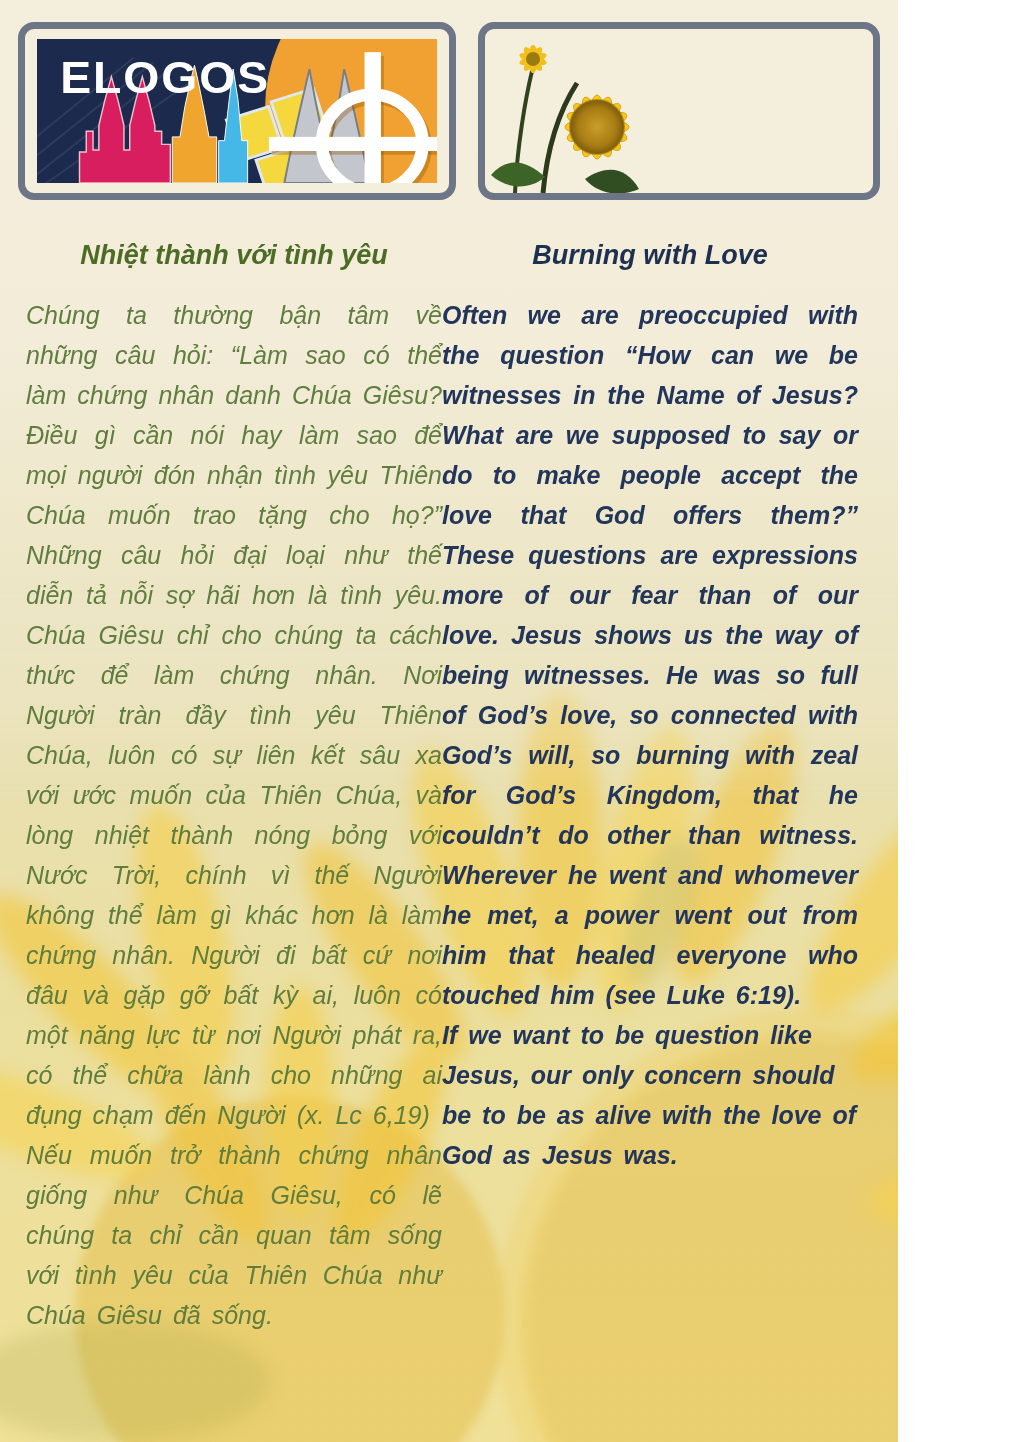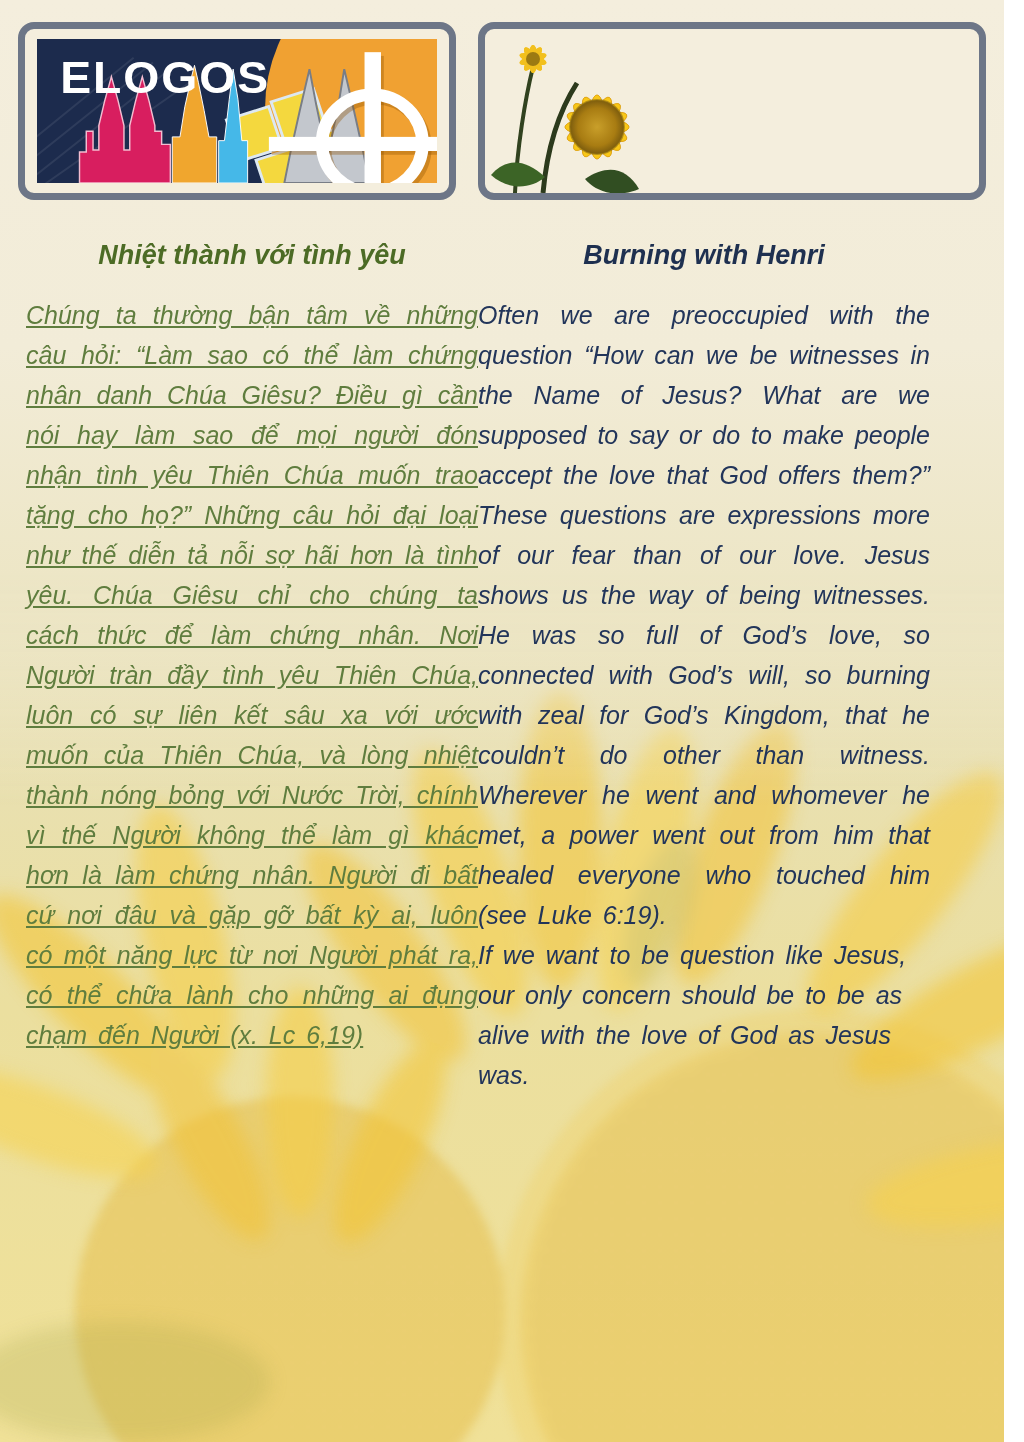--- a/index.html
+++ b/index.html
@@ -4,7 +4,7 @@
 <style>
   html,body{margin:0;padding:0;}
   .page{
-    position:relative;width:1004px;height:1442px;overflow:hidden;
+    position:relative;width:898px;height:1442px;overflow:hidden;
     font-family:"Liberation Sans",sans-serif;
     background:linear-gradient(180deg,#f4eedd 0%,#f2ecd8 24%,#ede6c6 40%,#e9e0af 55%,#ebdf9f 70%,#f0e198 100%);
   }

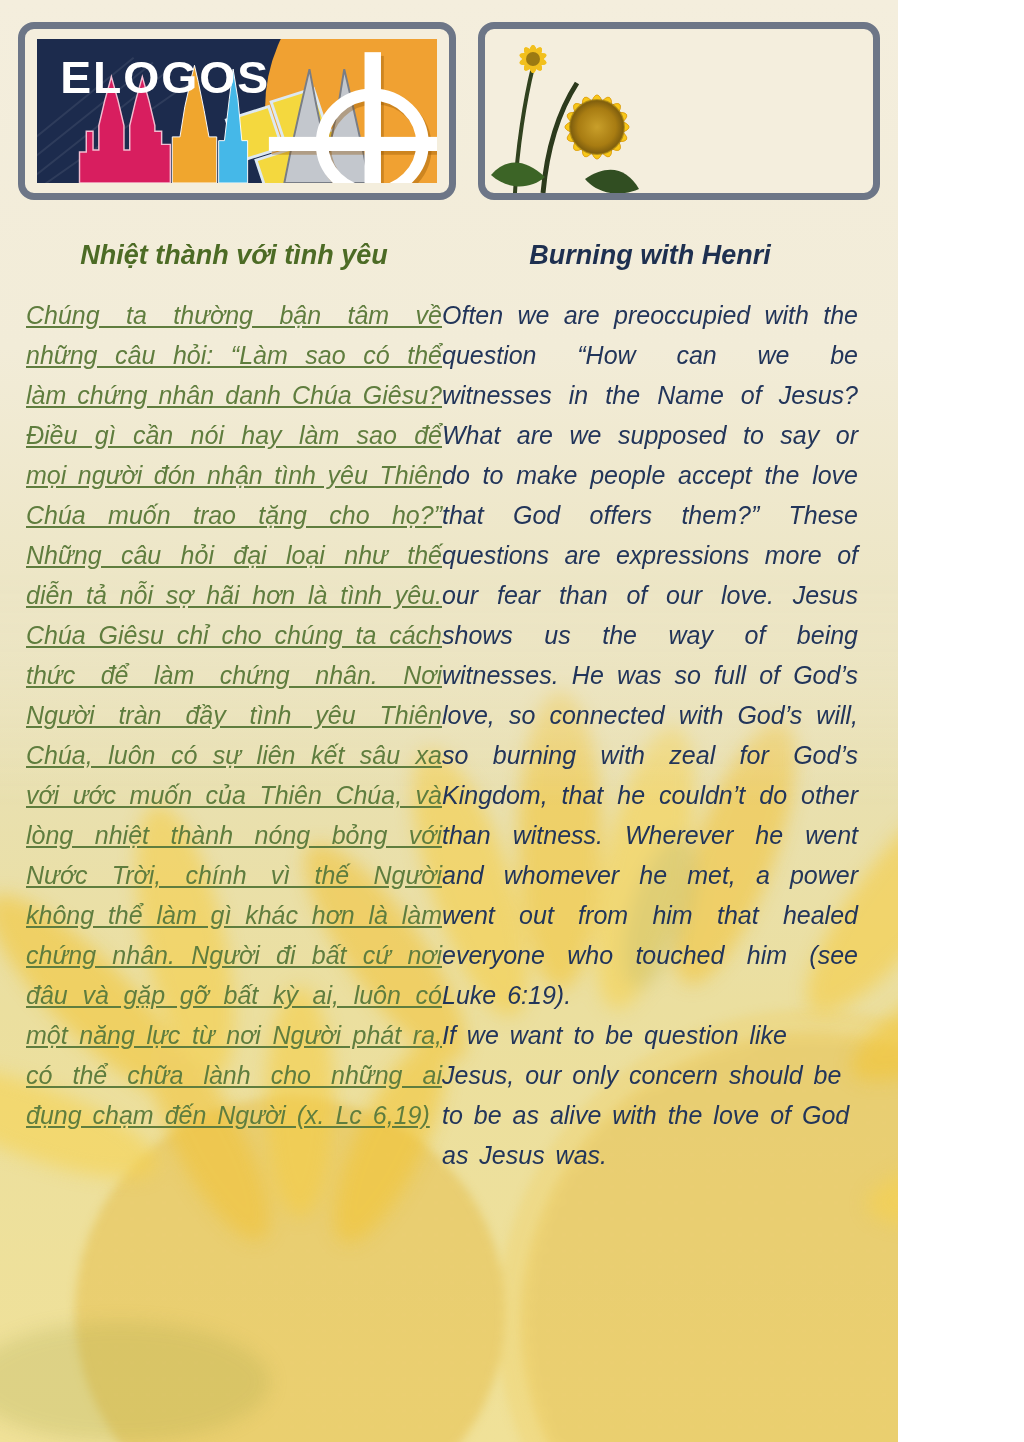--- a/index.html
+++ b/index.html
@@ -185,7 +185,7 @@
       <p>Chúng ta thường bận tâm về những câu hỏi: “Làm sao có thể làm chứng nhân danh Chúa Giêsu?  Điều gì cần nói hay làm sao để mọi người đón nhận tình yêu Thiên Chúa muốn trao tặng cho họ?”  Những câu hỏi đại loại như thế diễn tả nỗi sợ hãi hơn là tình yêu.  Chúa Giêsu chỉ cho chúng ta cách thức để làm chứng nhân.  Nơi Người tràn đầy tình yêu Thiên Chúa, luôn có sự liên kết sâu xa với ước muốn của Thiên Chúa, và lòng nhiệt thành nóng bỏng với Nước Trời, chính vì thế Người không thể làm gì khác hơn là làm chứng nhân.  Người đi bất cứ nơi đâu và gặp gỡ bất kỳ ai, luôn có một năng lực từ nơi Người phát ra, có thể chữa lành cho những ai đụng chạm đến Người (x. Lc 6,19)</p>
     </div>
     <div class="col col-en">
-      <h2>Burning with Henri</h2>
+      <h2>Burning with Love</h2>
       <p>Often we are preoccupied with the question “How can we be witnesses in the Name of Jesus? What are we supposed to say or do to make people accept the love that God offers them?”  These questions are expressions more of our fear than of our love. Jesus shows us the way of being witnesses. He was so full of God’s love, so connected with God’s will, so burning with zeal for God’s Kingdom, that he couldn’t do other than witness. Wherever he went and whomever he met, a power went out from him that healed everyone who touched him (see Luke 6:19).</p>
       <p class="gap-en">If we want to be question like Jesus, our only concern should be to be as alive with the love of God as Jesus was.</p>
     </div>

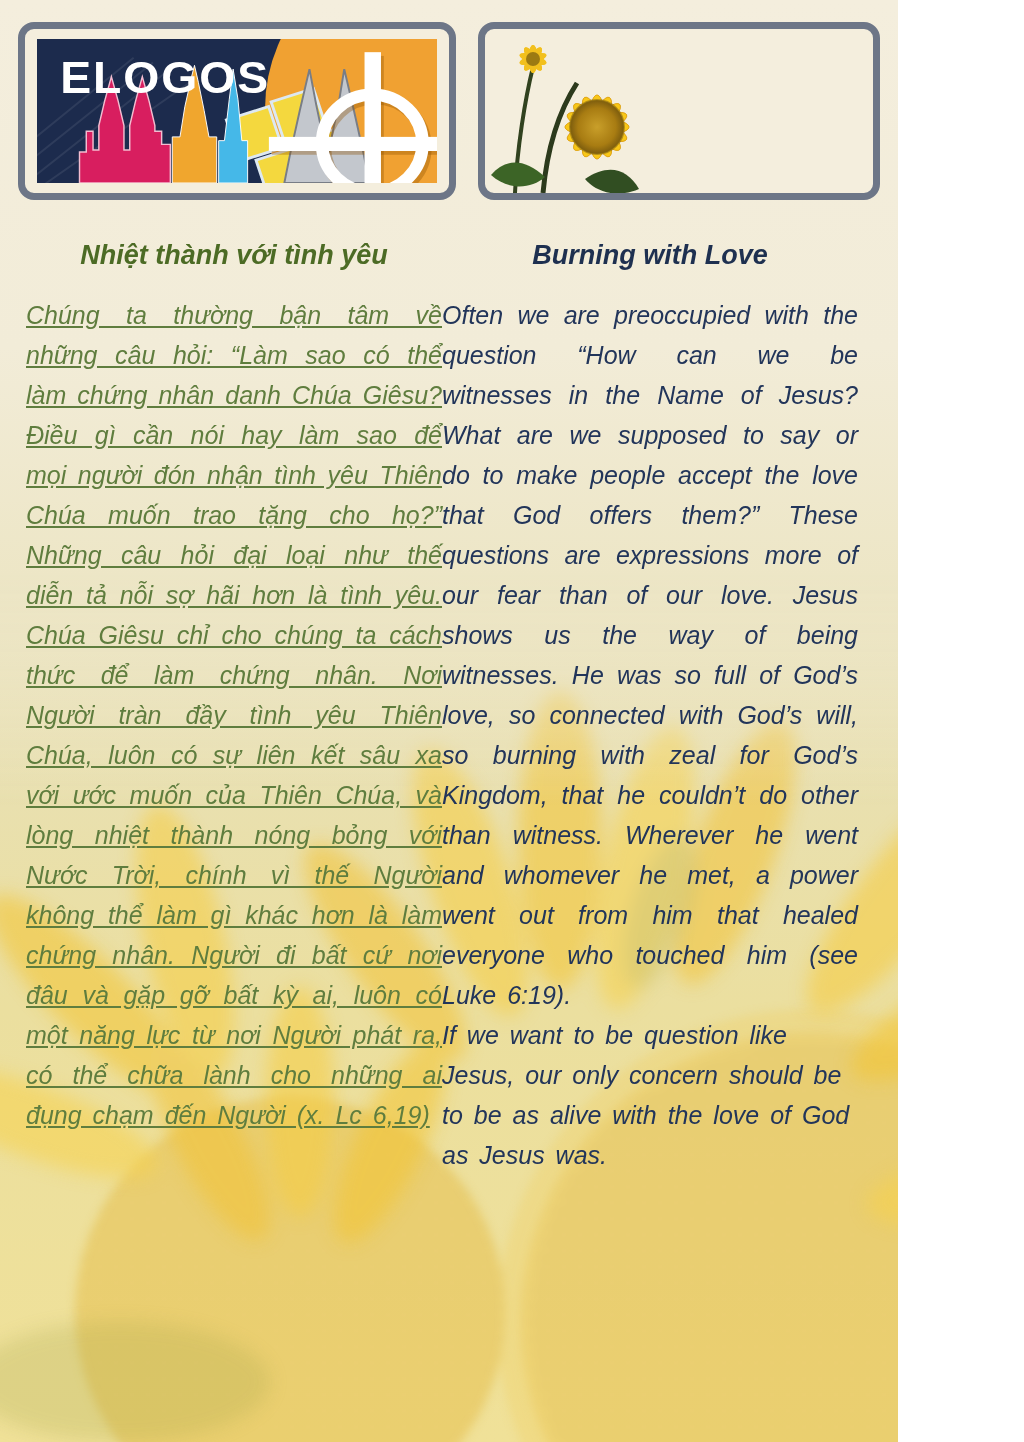--- a/index.html
+++ b/index.html
@@ -30,7 +30,7 @@
   .col-vn h2{color:#4c6b25;}
   .col-en h2{color:#1e3050;}
   .col p{margin:0;font-style:italic;font-size:25px;line-height:40px;text-align:justify;word-spacing:4px;}
-  .col-vn p{color:#5f7d3e;text-decoration:underline;}
+  .col-vn p{color:#5f7d3e;}
   .col-en p{color:#22355a;}
   .gap-vn{margin-top:52px;}
   .gap-en{margin-top:172px;}

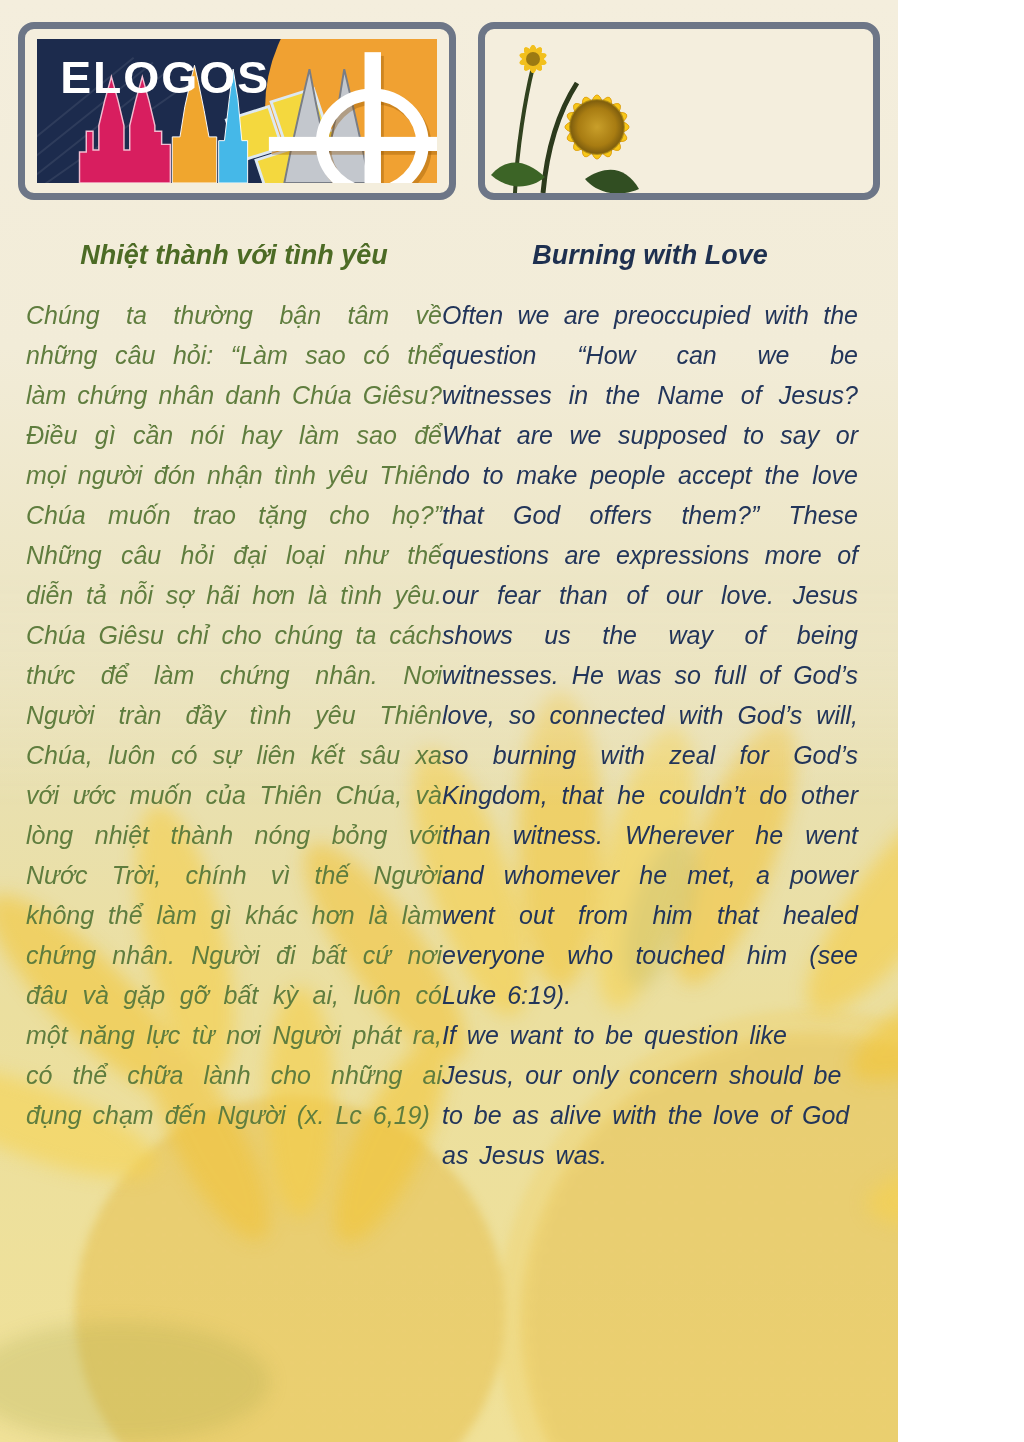--- a/index.html
+++ b/index.html
@@ -31,7 +31,7 @@
   .col-en h2{color:#1e3050;}
   .col p{margin:0;font-style:italic;font-size:25px;line-height:40px;text-align:justify;word-spacing:4px;}
   .col-vn p{color:#5f7d3e;}
-  .col-en p{color:#22355a;}
+  .col-en p{color:#22355a;font-weight:bold;}
   .gap-vn{margin-top:52px;}
   .gap-en{margin-top:172px;}
   .col-en p.gap-en{text-align:left;}

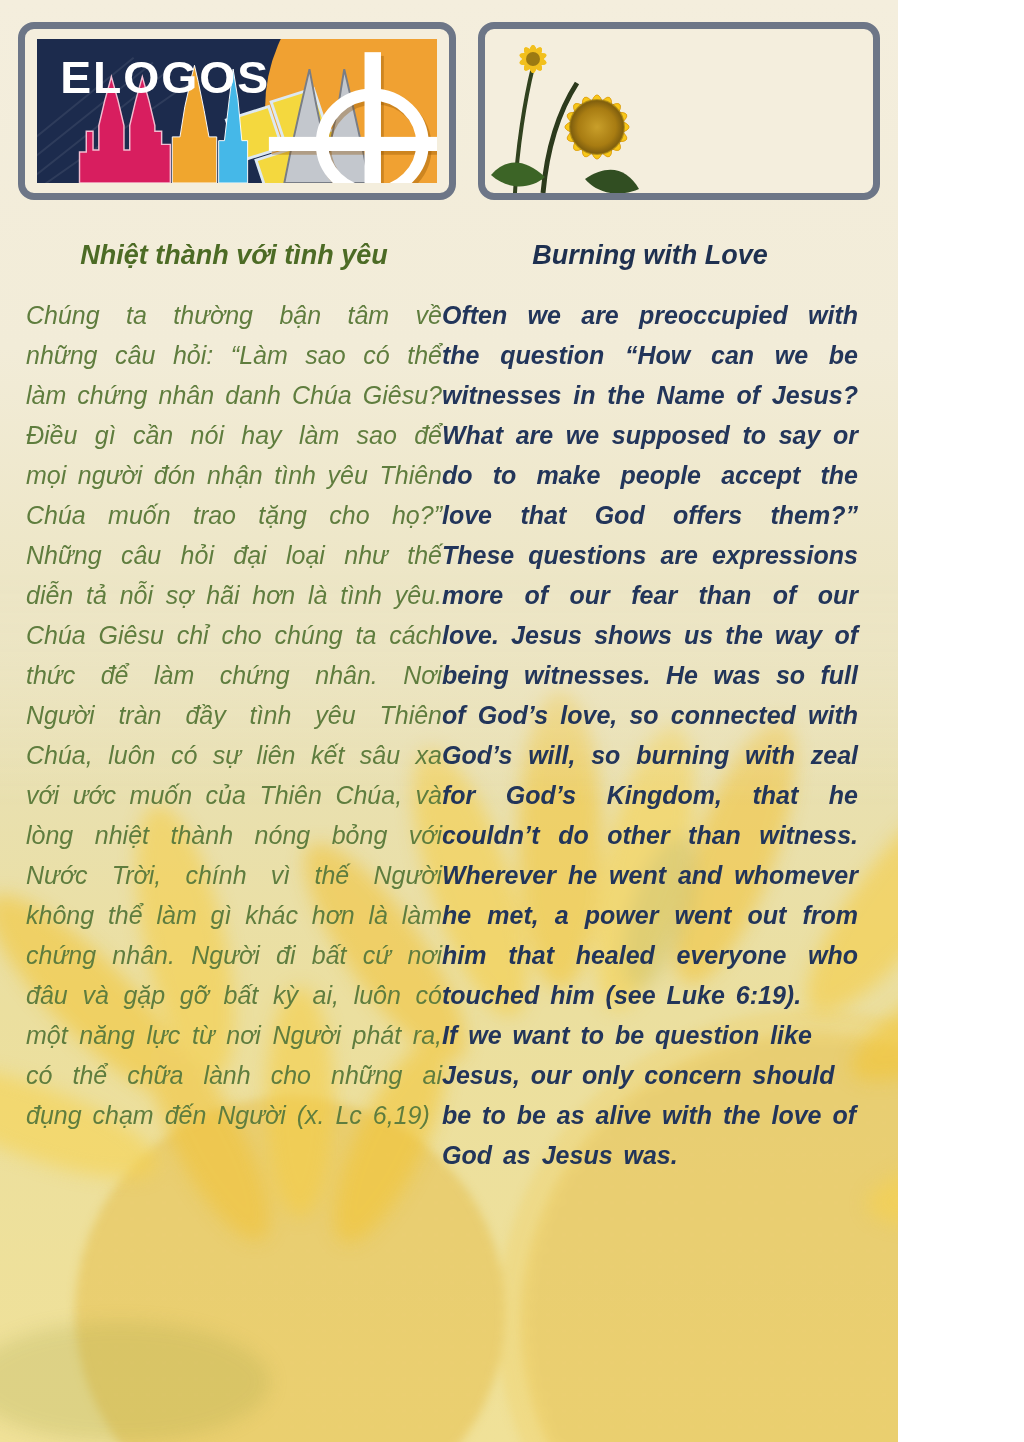--- a/index.html
+++ b/index.html
@@ -183,6 +183,7 @@
     <div class="col col-vn">
       <h2>Nhiệt thành với tình yêu</h2>
       <p>Chúng ta thường bận tâm về những câu hỏi: “Làm sao có thể làm chứng nhân danh Chúa Giêsu?  Điều gì cần nói hay làm sao để mọi người đón nhận tình yêu Thiên Chúa muốn trao tặng cho họ?”  Những câu hỏi đại loại như thế diễn tả nỗi sợ hãi hơn là tình yêu.  Chúa Giêsu chỉ cho chúng ta cách thức để làm chứng nhân.  Nơi Người tràn đầy tình yêu Thiên Chúa, luôn có sự liên kết sâu xa với ước muốn của Thiên Chúa, và lòng nhiệt thành nóng bỏng với Nước Trời, chính vì thế Người không thể làm gì khác hơn là làm chứng nhân.  Người đi bất cứ nơi đâu và gặp gỡ bất kỳ ai, luôn có một năng lực từ nơi Người phát ra, có thể chữa lành cho những ai đụng chạm đến Người (x. Lc 6,19)</p>
+      <p class="gap-vn">Nếu muốn trở thành chứng nhân giống như Chúa Giêsu, có lẽ chúng ta chỉ cần quan tâm sống với tình yêu của Thiên Chúa như Chúa Giêsu đã sống.</p>
     </div>
     <div class="col col-en">
       <h2>Burning with Love</h2>

